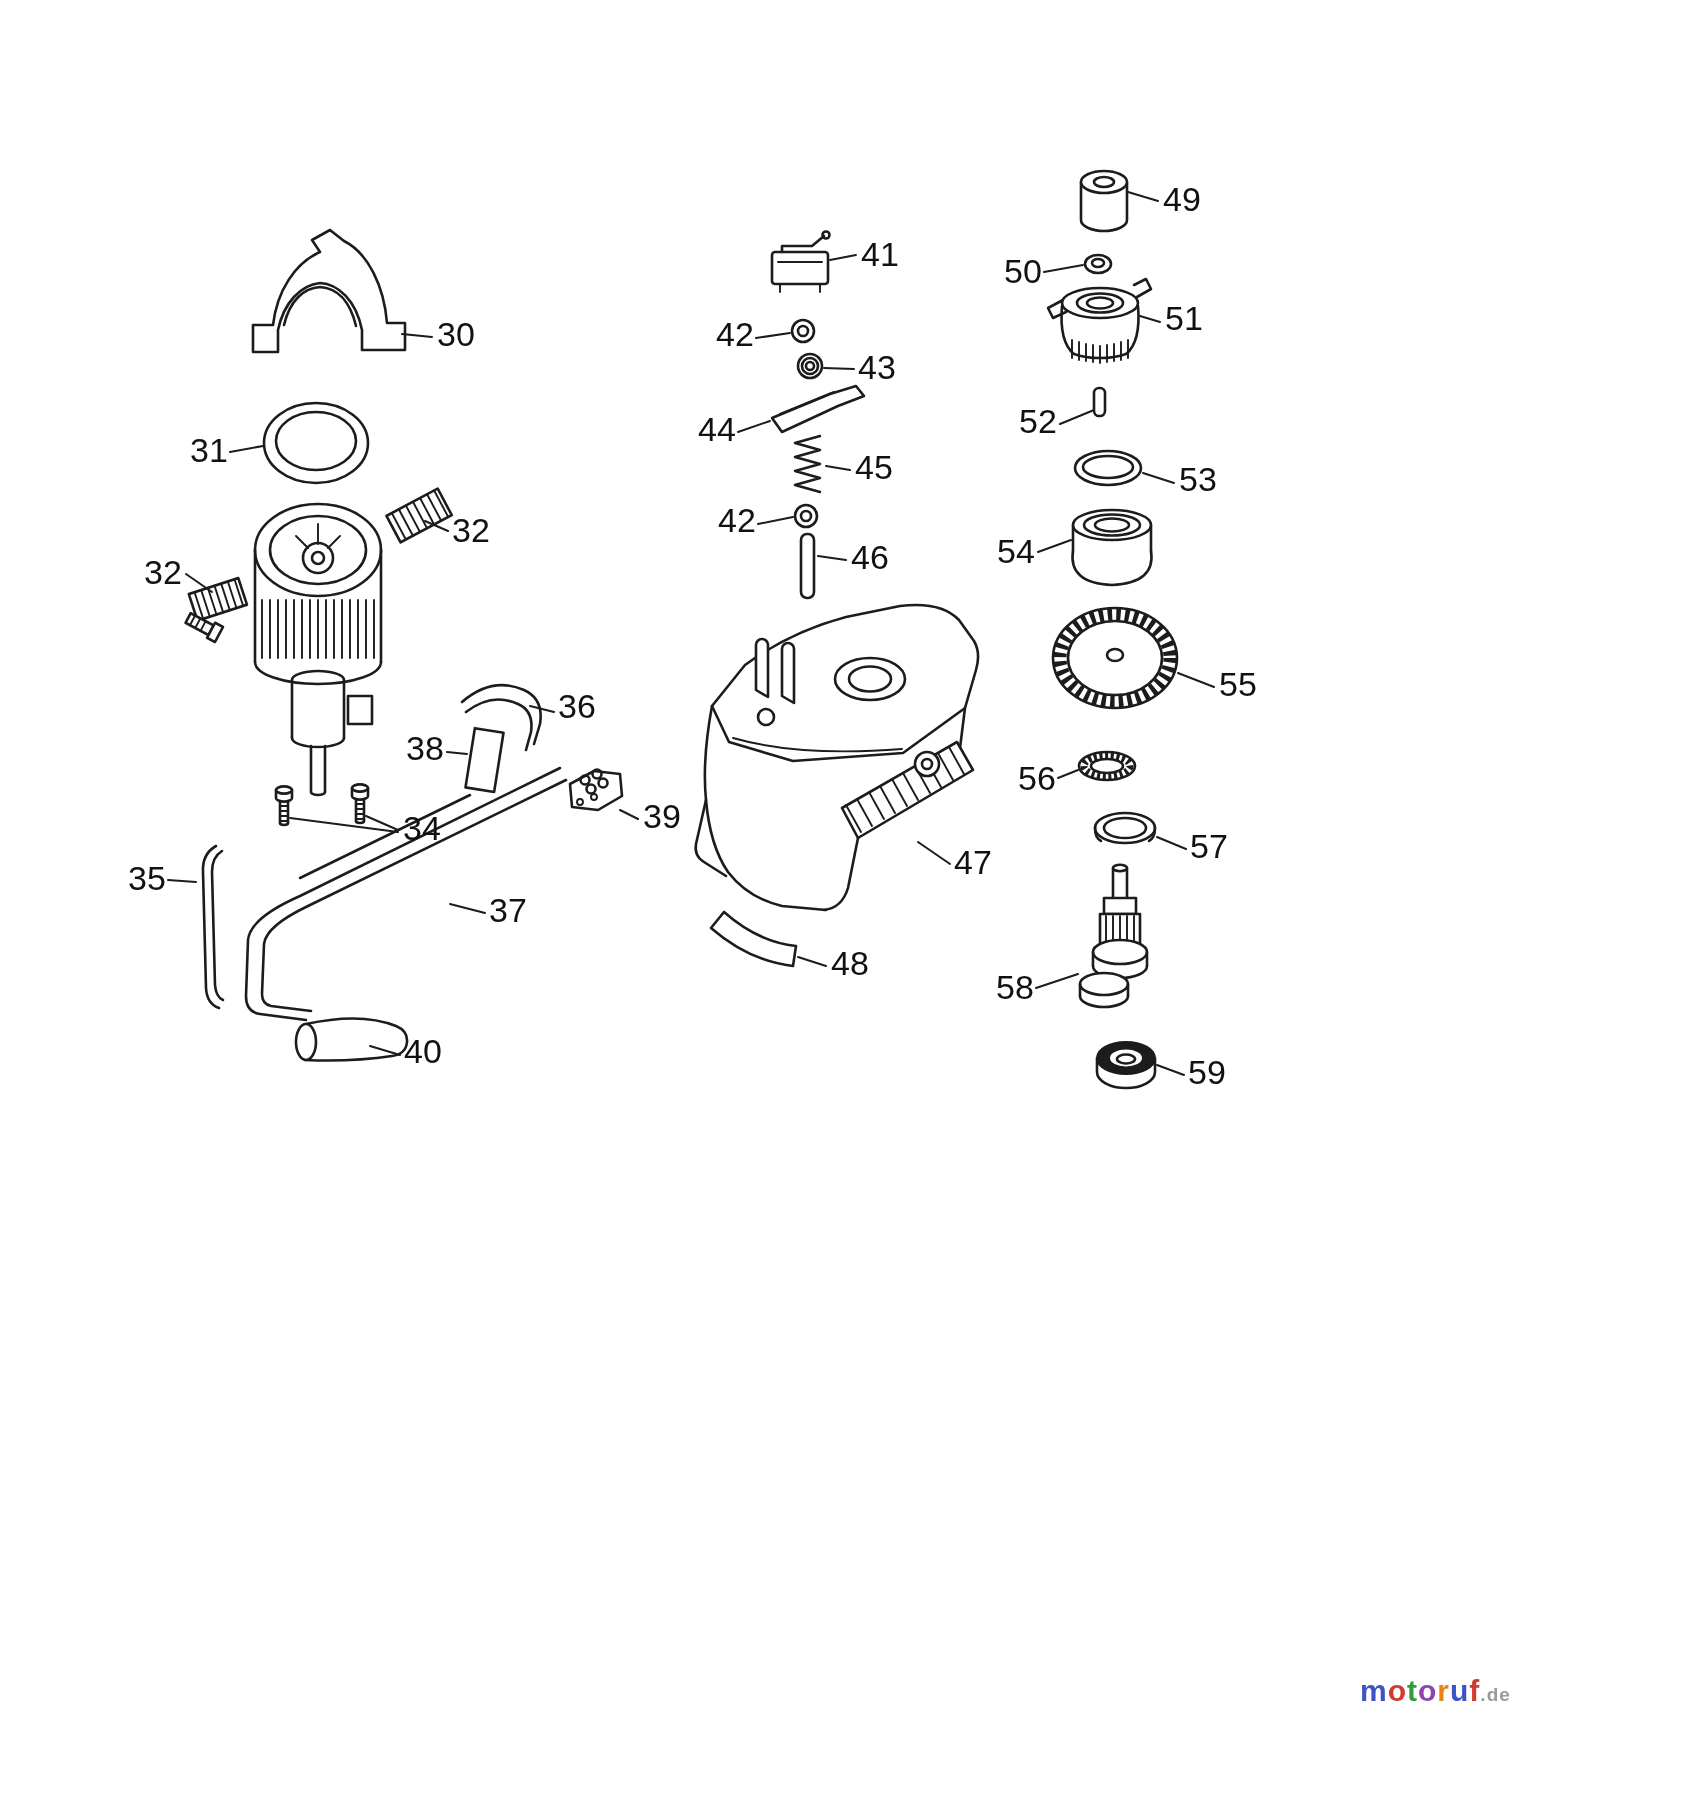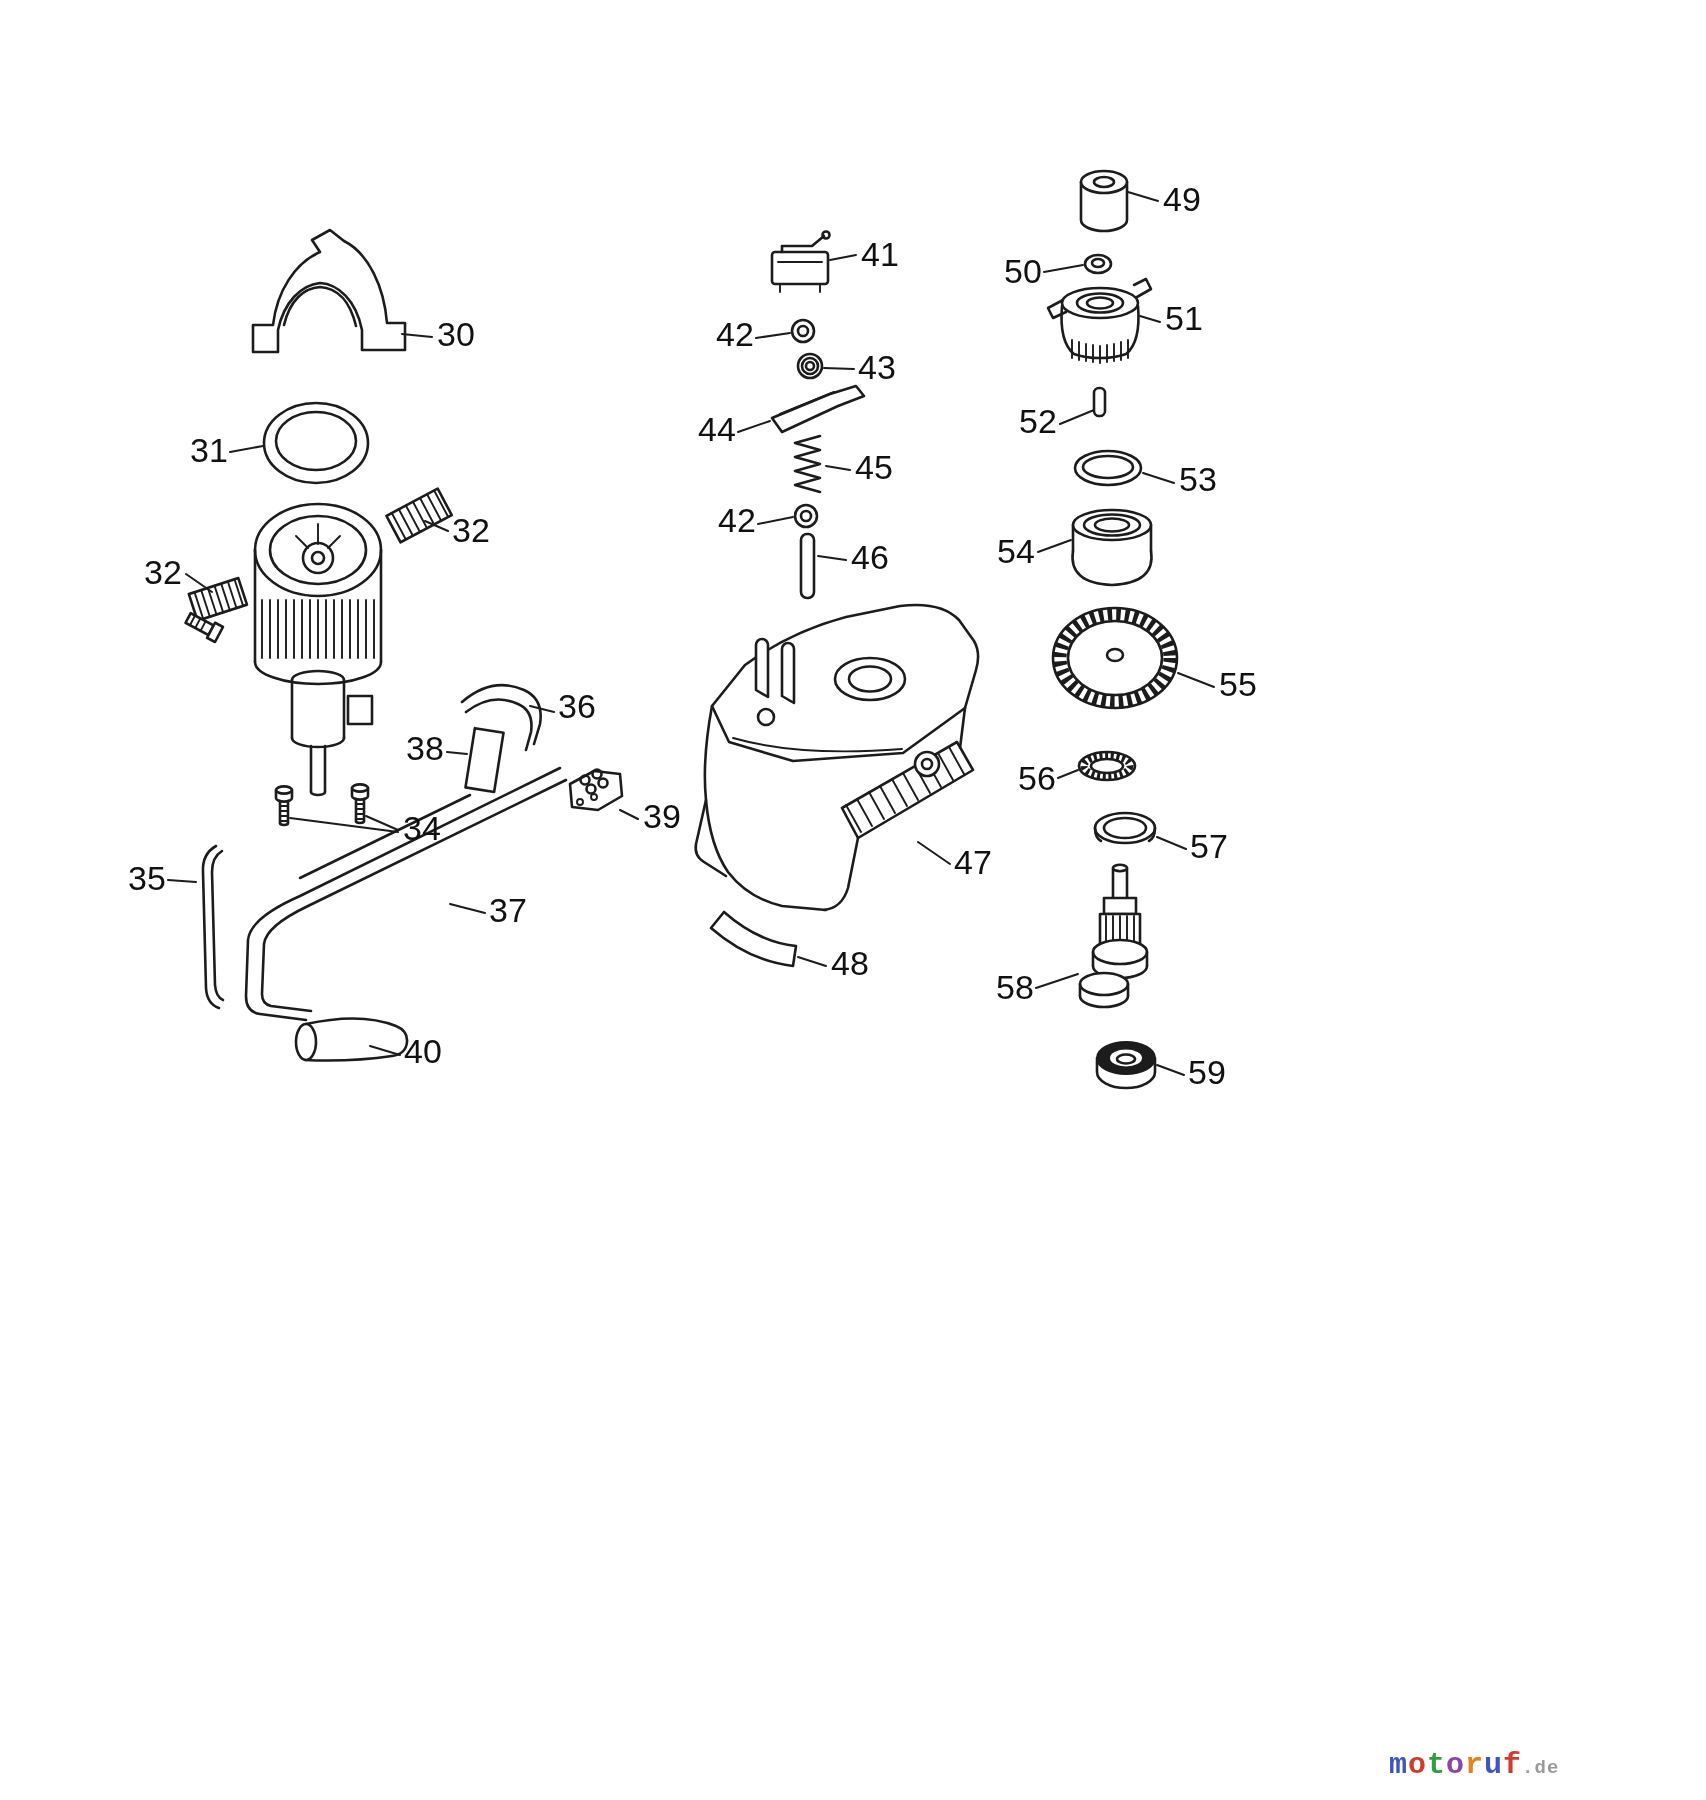--- a/index.html
+++ b/index.html
@@ -17,9 +17,9 @@
   .callout { font-family:"Liberation Sans", sans-serif; font-size:34px; fill:#111111; }
   
   .watermark {
-    position:absolute; left:1360px; top:1748px;
-    font-family:Liberation Mono, monospace; font-weight:700;
-    font-size:30px; letter-spacing:1px; white-space:nowrap;margin-left:29px;
+    position:absolute; left:1360px; top:1674px;
+    font-family:Liberation Sans, sans-serif; font-weight:700;
+    font-size:30px; letter-spacing:1px; white-space:nowrap;
   }
   .watermark .suffix { font-size:19px; font-weight:700; }
 </style>

